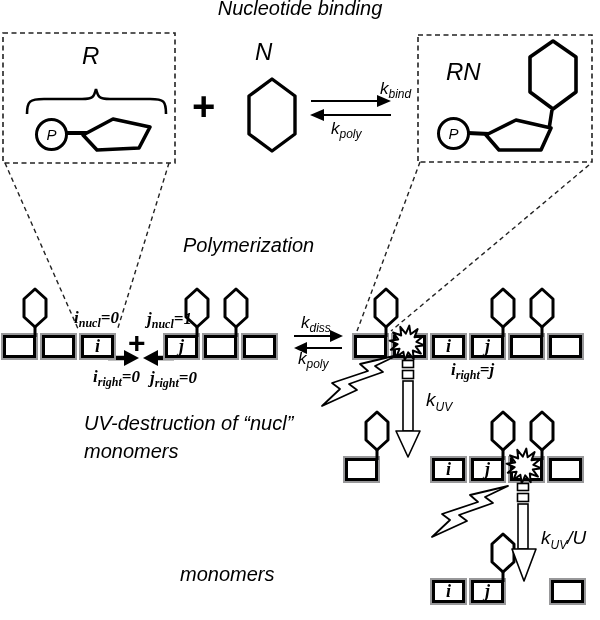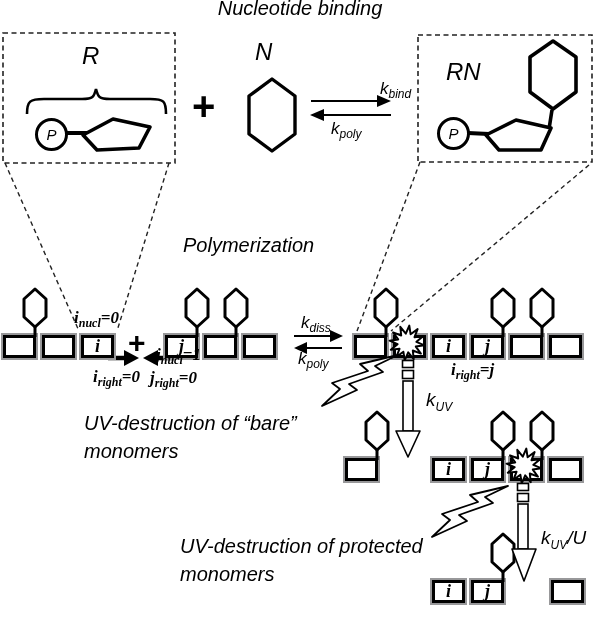--- a/index.html
+++ b/index.html
@@ -112,7 +112,7 @@
   <div class="txt kl" style="left:541px;top:527px;font-size:19px;"><span>k</span><sub>UV</sub><span>/U</span></div>
 
   <div class="txt sl" style="left:74px;top:308px;"><span>i</span><sub>nucl</sub><span>=0</span></div>
-  <div class="txt sl" style="left:156px;top:309px;margin-top:36px;"><span>j</span><sub>nucl</sub><span>=1</span></div>
+  <div class="txt sl" style="left:147px;top:309px;"><span>j</span><sub>nucl</sub><span>=1</span></div>
   <div class="txt sl" style="left:93px;top:367px;"><span>i</span><sub>right</sub><span>=0</span></div>
   <div class="txt sl" style="left:150px;top:368px;"><span>j</span><sub>right</sub><span>=0</span></div>
   <div class="txt sl" style="left:451px;top:360px;"><span>i</span><sub>right</sub><span>=j</span></div>

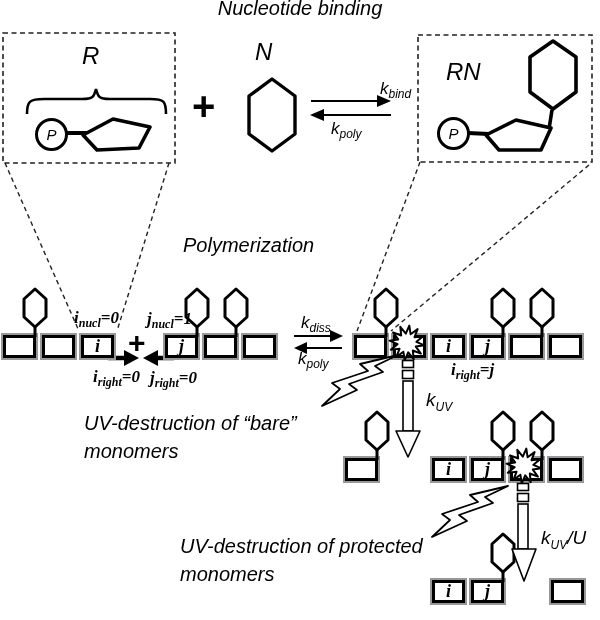--- a/index.html
+++ b/index.html
@@ -117,7 +117,7 @@
   <div class="txt sl" style="left:150px;top:368px;"><span>j</span><sub>right</sub><span>=0</span></div>
   <div class="txt sl" style="left:451px;top:360px;"><span>i</span><sub>right</sub><span>=j</span></div>
 
-  <div class="txt title" style="left:84px;top:412px;">UV-destruction of “bare”</div>
+  <div class="txt title" style="left:84px;top:412px;">UV-destruction of “nucl”</div>
   <div class="txt title" style="left:84px;top:440px;">monomers</div>
   <div class="txt title" style="left:180px;top:535px;">UV-destruction of protected</div>
   <div class="txt title" style="left:180px;top:563px;">monomers</div>

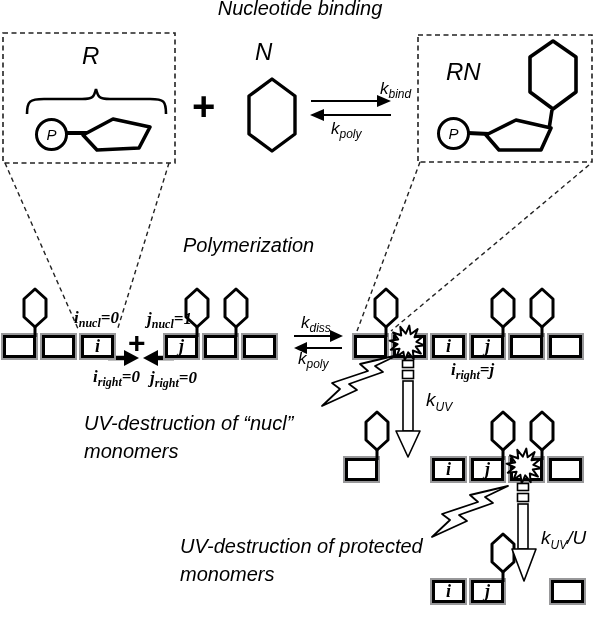--- a/index.html
+++ b/index.html
@@ -119,7 +119,6 @@
 
   <div class="txt title" style="left:84px;top:412px;">UV-destruction of “nucl”</div>
   <div class="txt title" style="left:84px;top:440px;">monomers</div>
-  <div class="txt title" style="left:180px;top:535px;">UV-destruction of protected</div>
   <div class="txt title" style="left:180px;top:563px;">monomers</div>
 
 <div class="sq" style="left: 1px; top: 333px;"></div>

